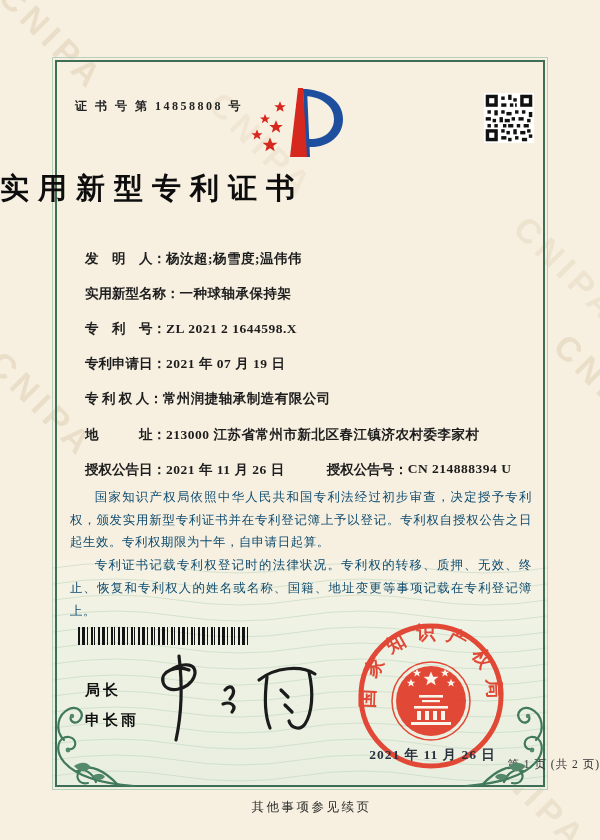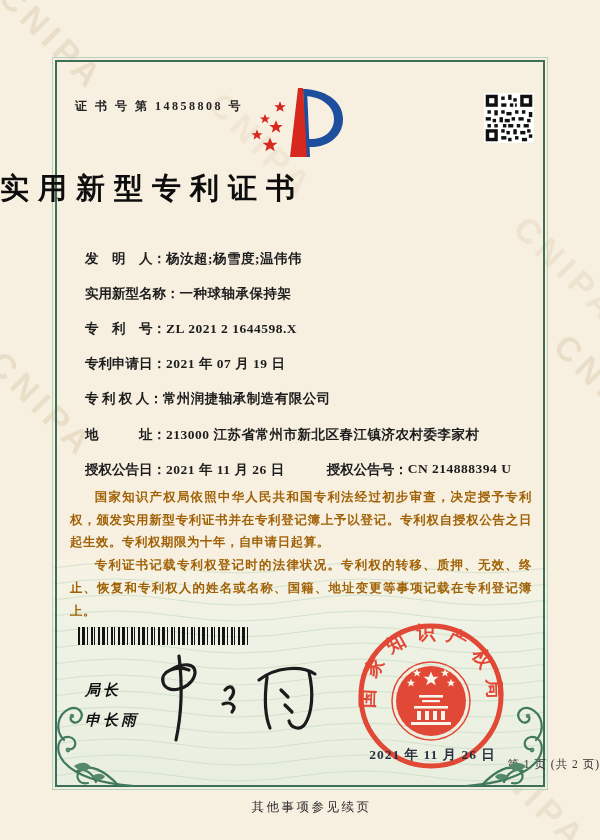--- a/index.html
+++ b/index.html
@@ -52,9 +52,8 @@
   
   .body-text{
     position:absolute;left:70px;top:486px;width:462px;z-index:4;
-    font-size:12.4px;line-height:1.83;letter-spacing:.6px;color:#a16207;
+    font-size:12.4px;line-height:1.83;letter-spacing:.6px;color:#0c4a6e;
     text-align:justify;
-    font-weight:bold;
   }
   .body-text p{margin:0;text-indent:2em;}
   

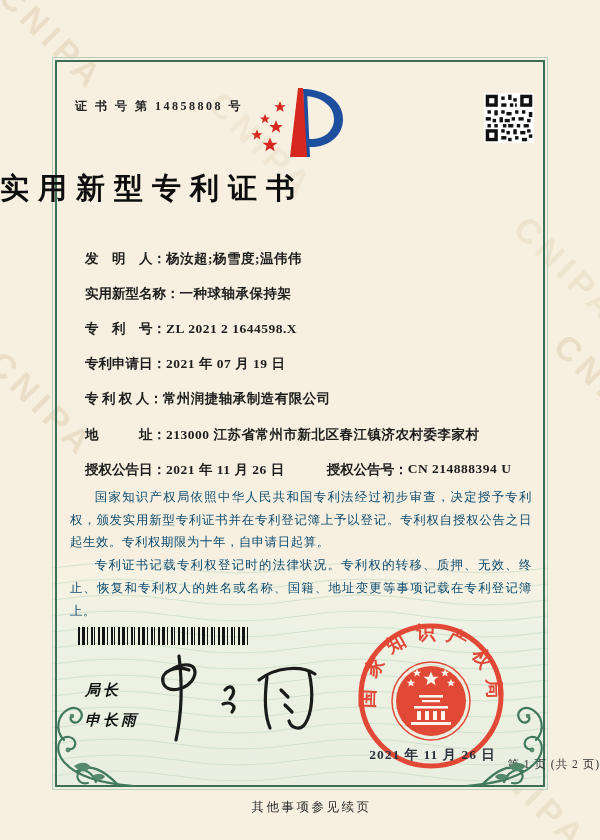--- a/index.html
+++ b/index.html
@@ -67,7 +67,7 @@
       #141414 16px 17px,transparent 17px 20px);
   }
   
-  .director{position:absolute;left:85px;top:681px;z-index:5;font-size:15px;font-weight:bold;color:#111;font-style:italic;}
+  .director{position:absolute;left:85px;top:681px;z-index:5;font-size:15px;font-weight:bold;color:#111;}
   .director div{margin-bottom:11px;letter-spacing:3px;}
   .signature{position:absolute;left:133px;top:650px;width:205px;height:98px;z-index:5;}
   

